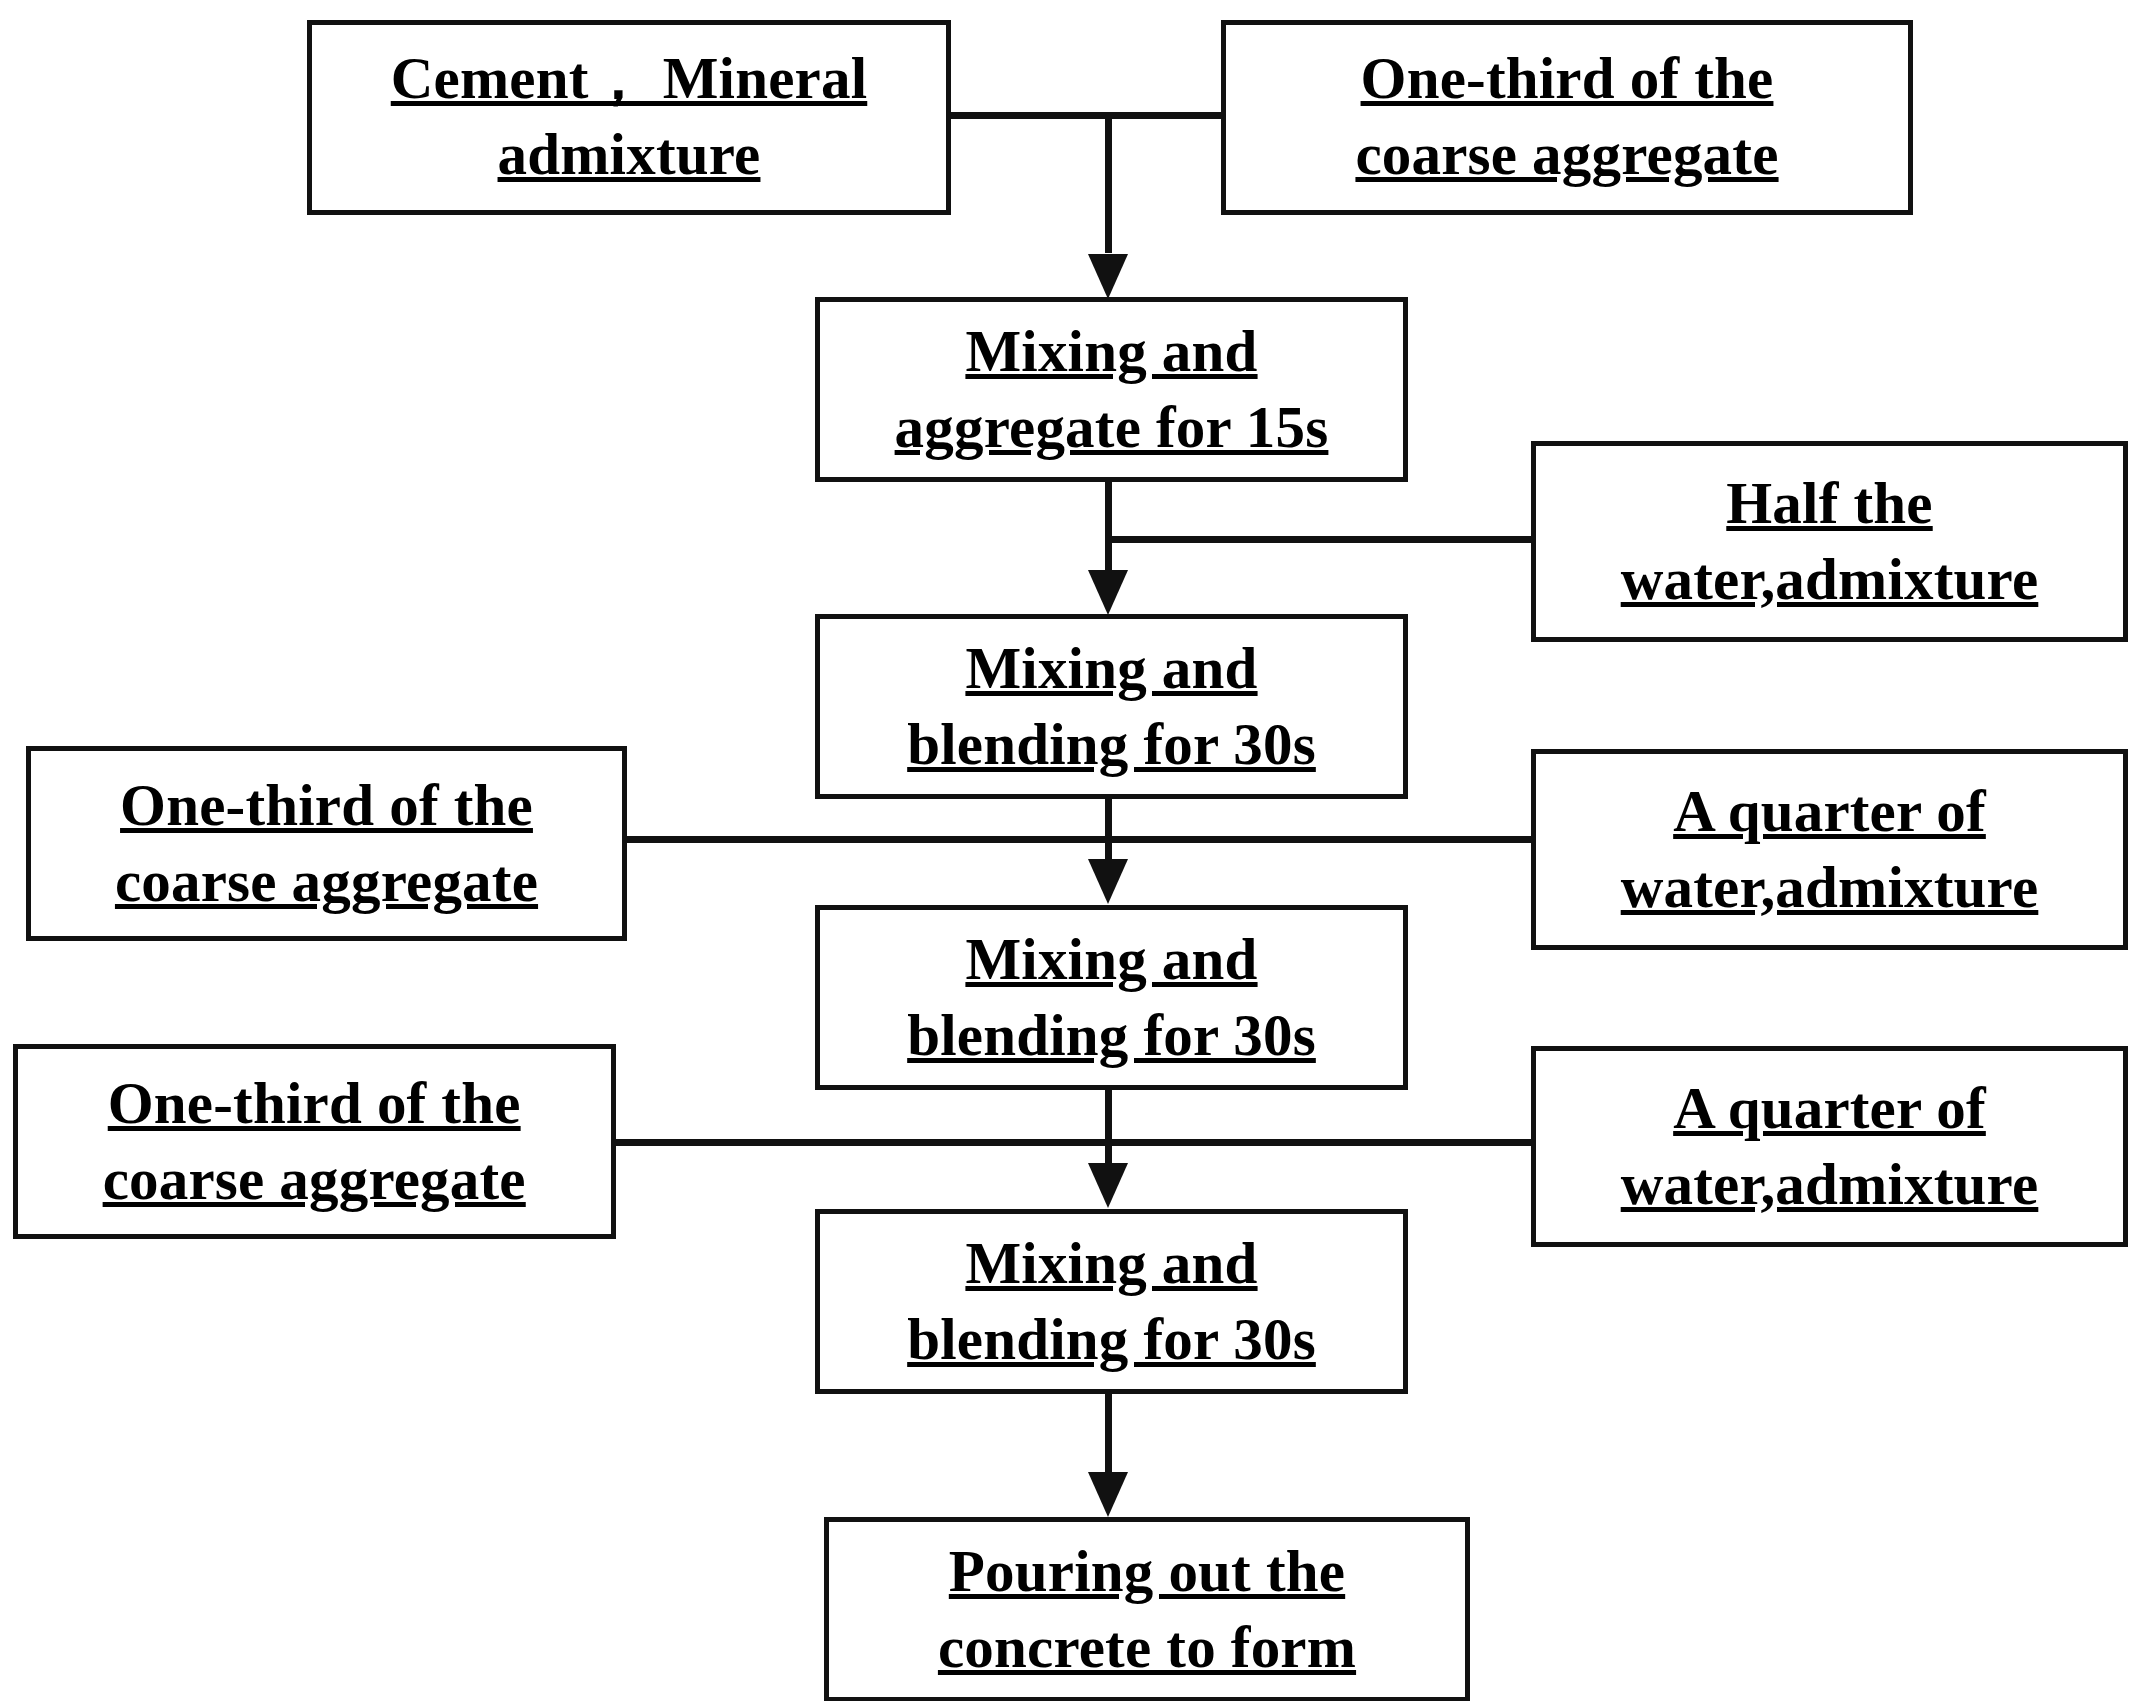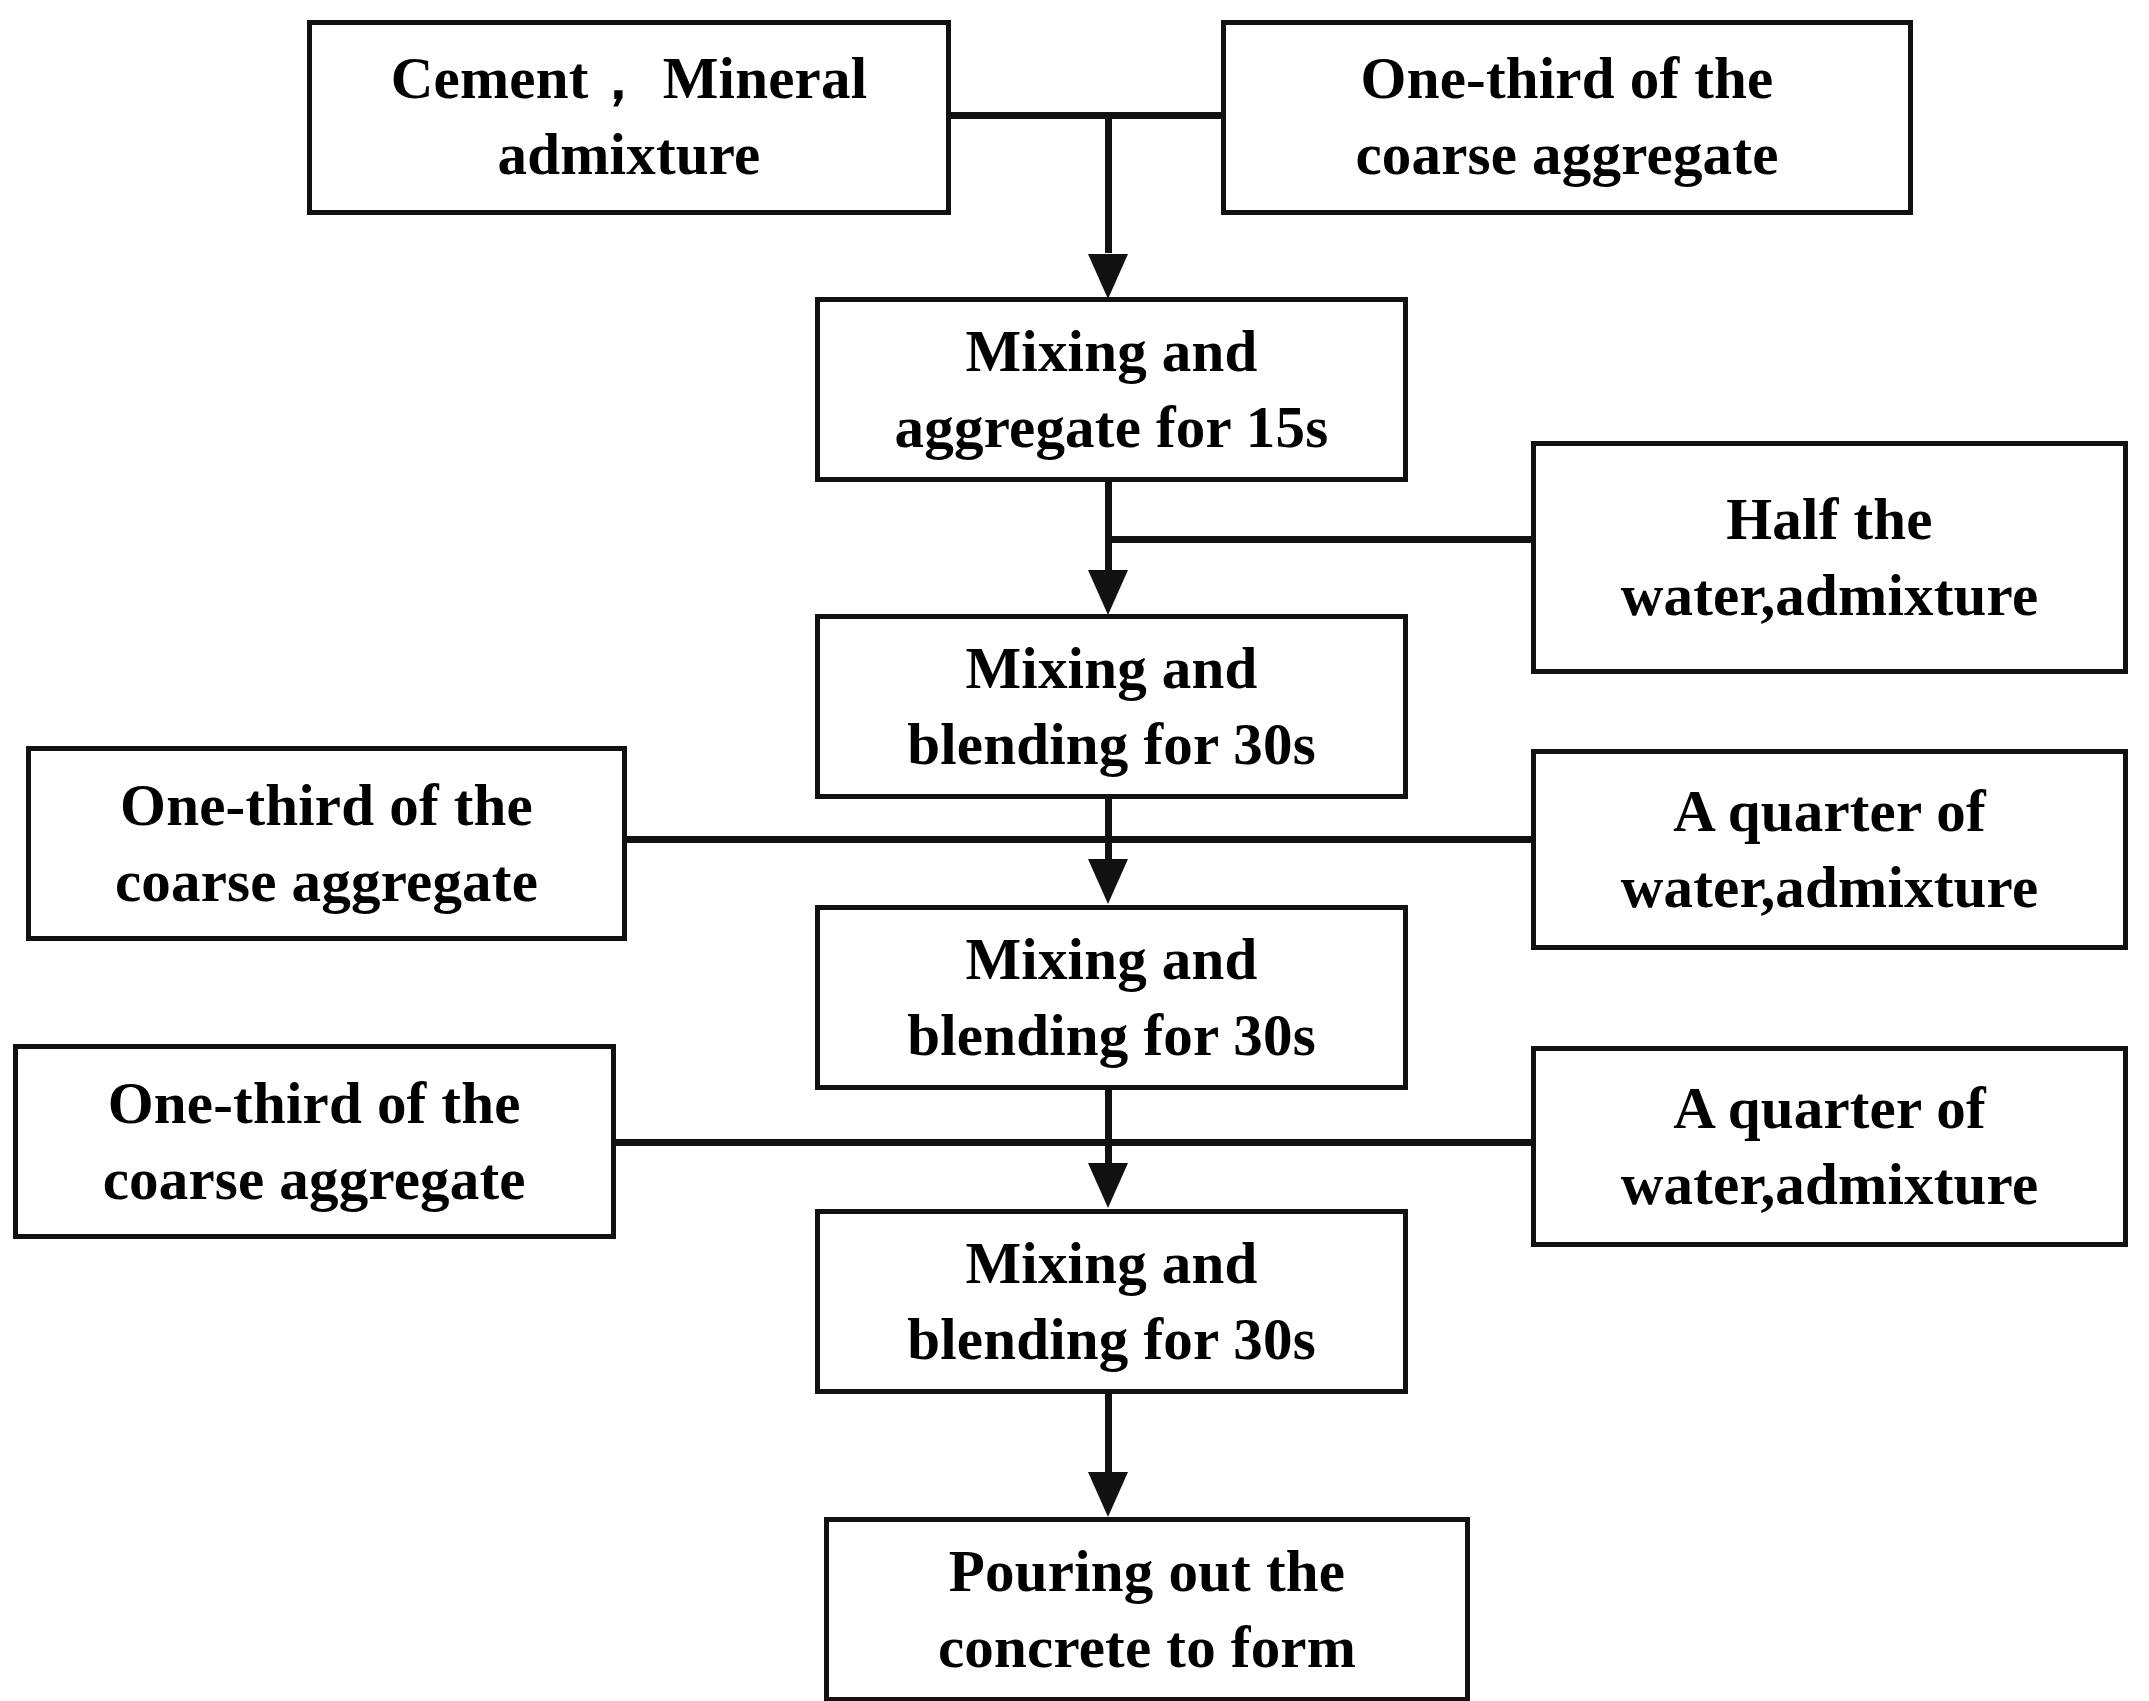--- a/index.html
+++ b/index.html
@@ -31,6 +31,7 @@
     line-height: 1.28;
     letter-spacing: 0.2px;
     z-index: 5;
+    text-decoration: underline;
   }
   .node .ln {
     display: block;

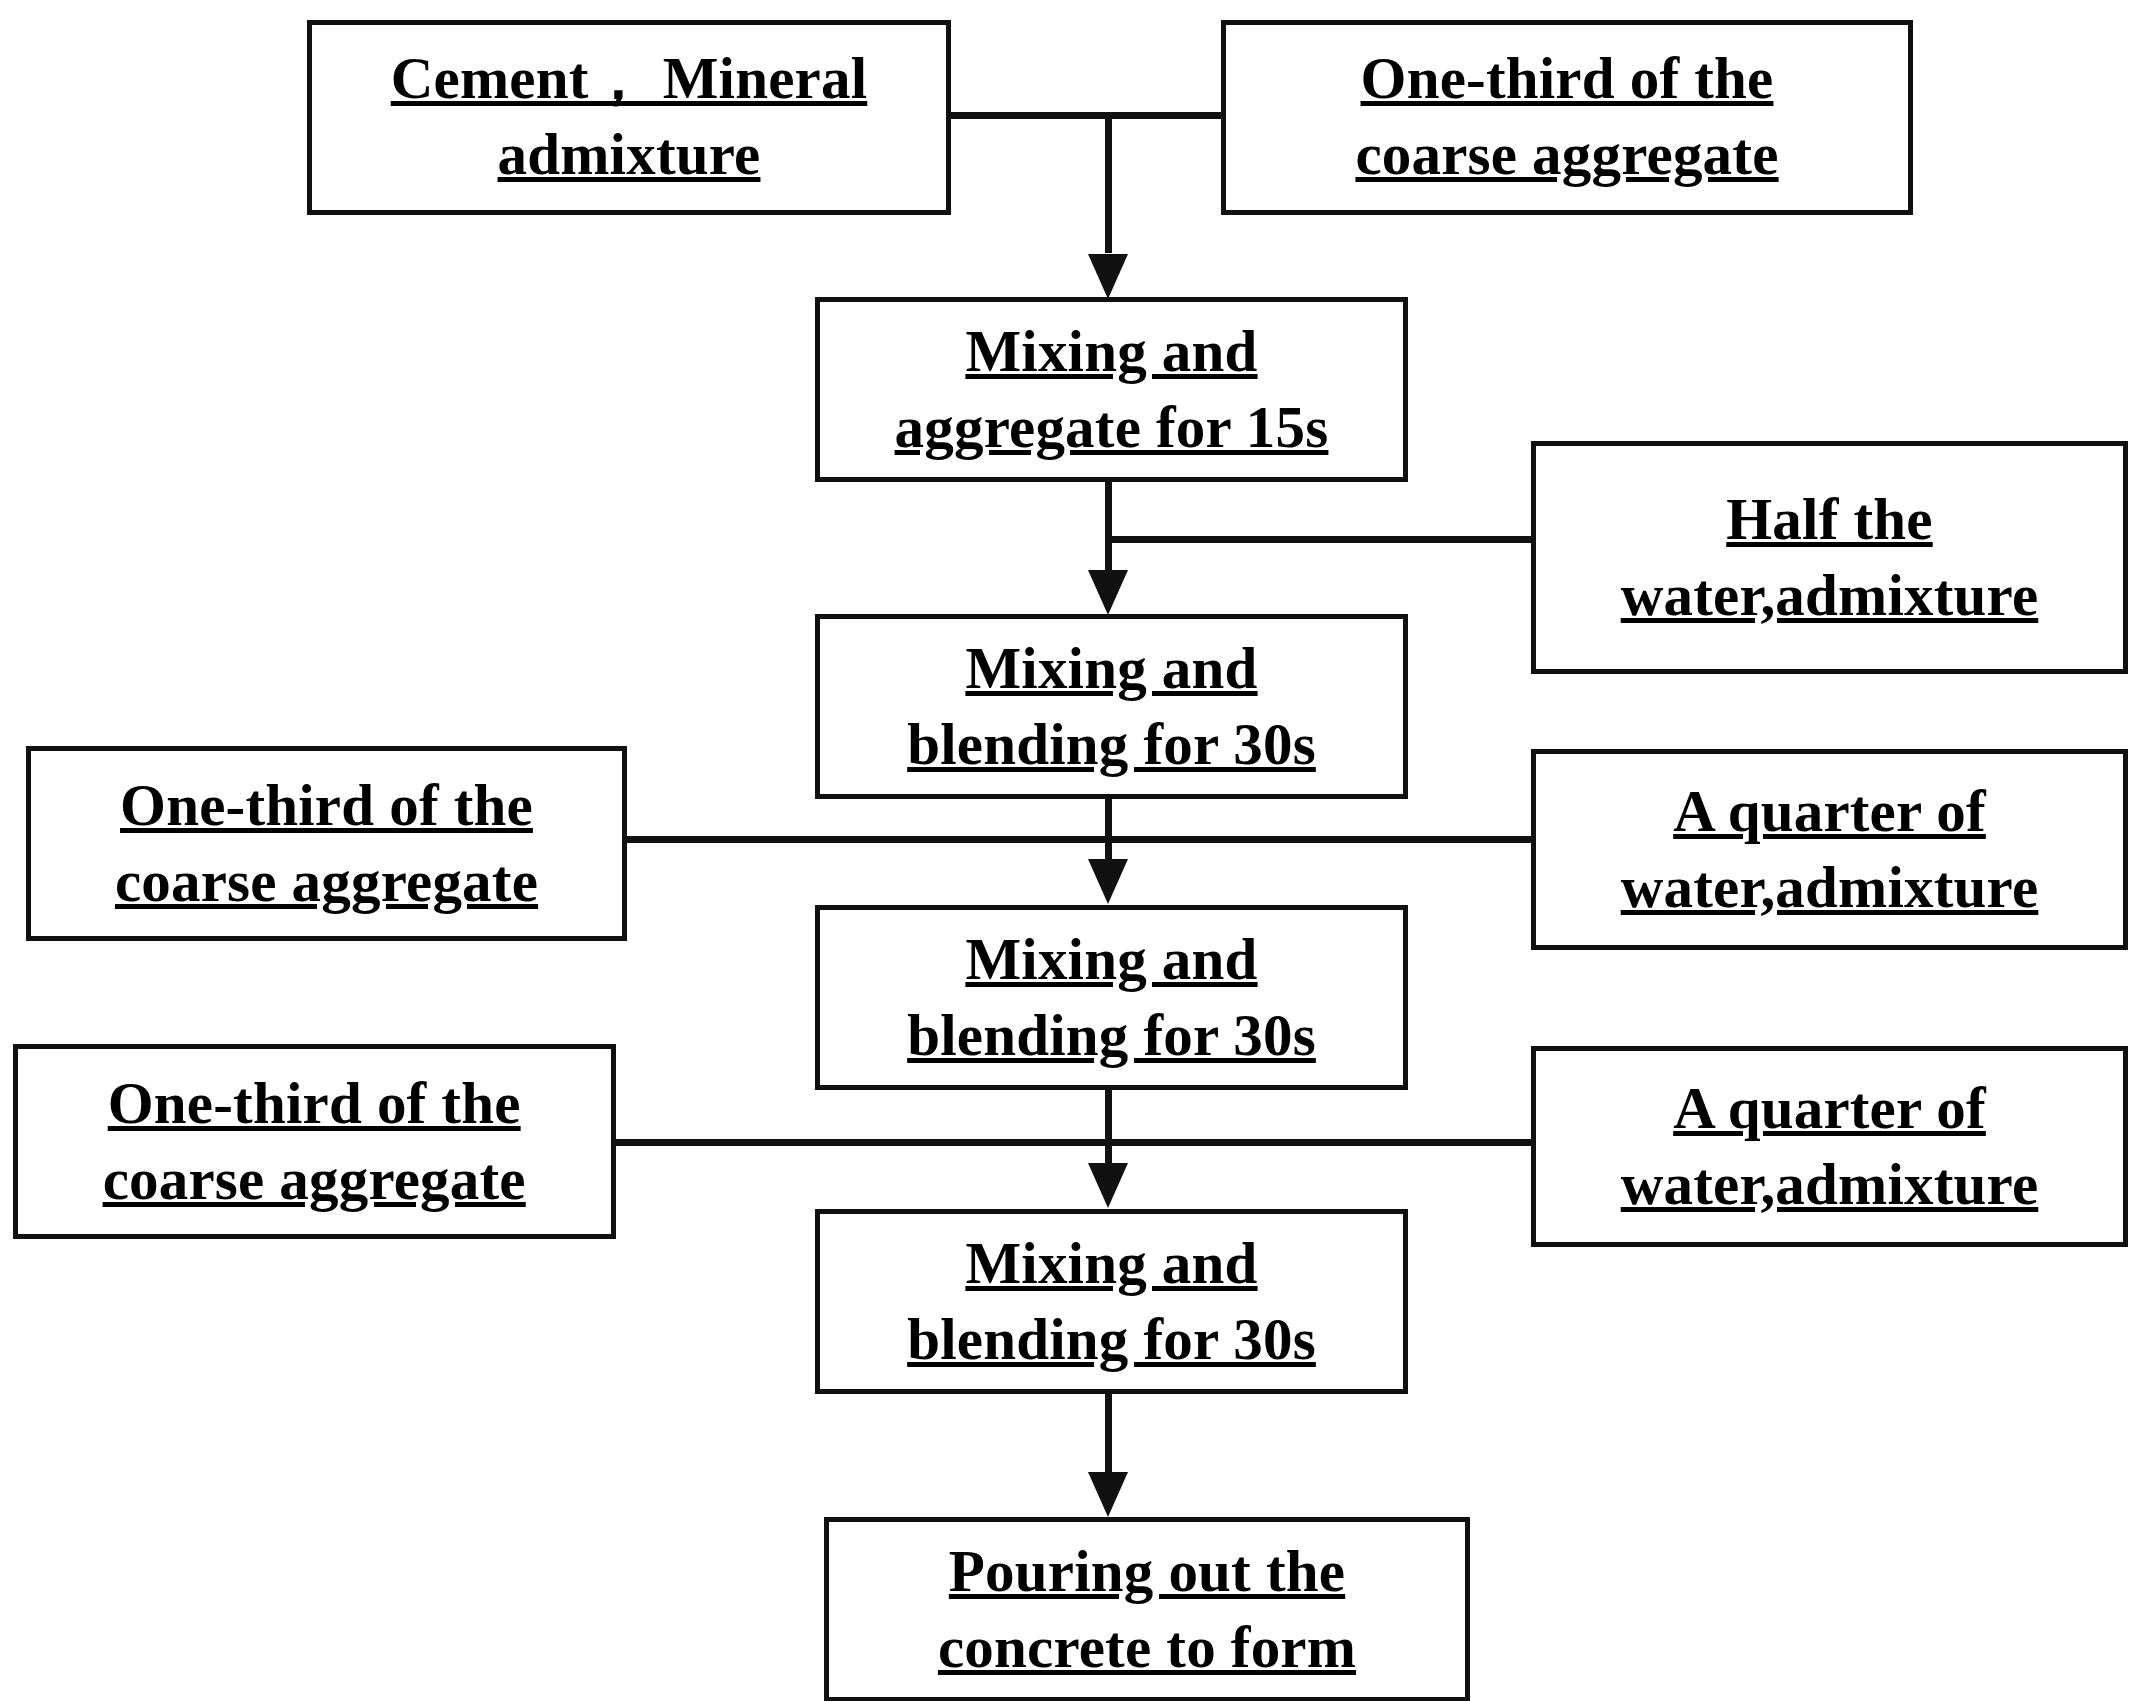--- a/index.html
+++ b/index.html
@@ -91,7 +91,7 @@
       <span class="ln">Mixing and</span>
       <span class="ln">aggregate for 15s</span>
     </div>
-    <div class="node" style="left: 1531px; top: 441px; width: 597px; height: 233px;">
+    <div class="node" style="left: 1531px; top: 441px; width: 597px; height: 201px;">
       <span class="ln">Half the</span>
       <span class="ln">water,admixture</span>
     </div>

